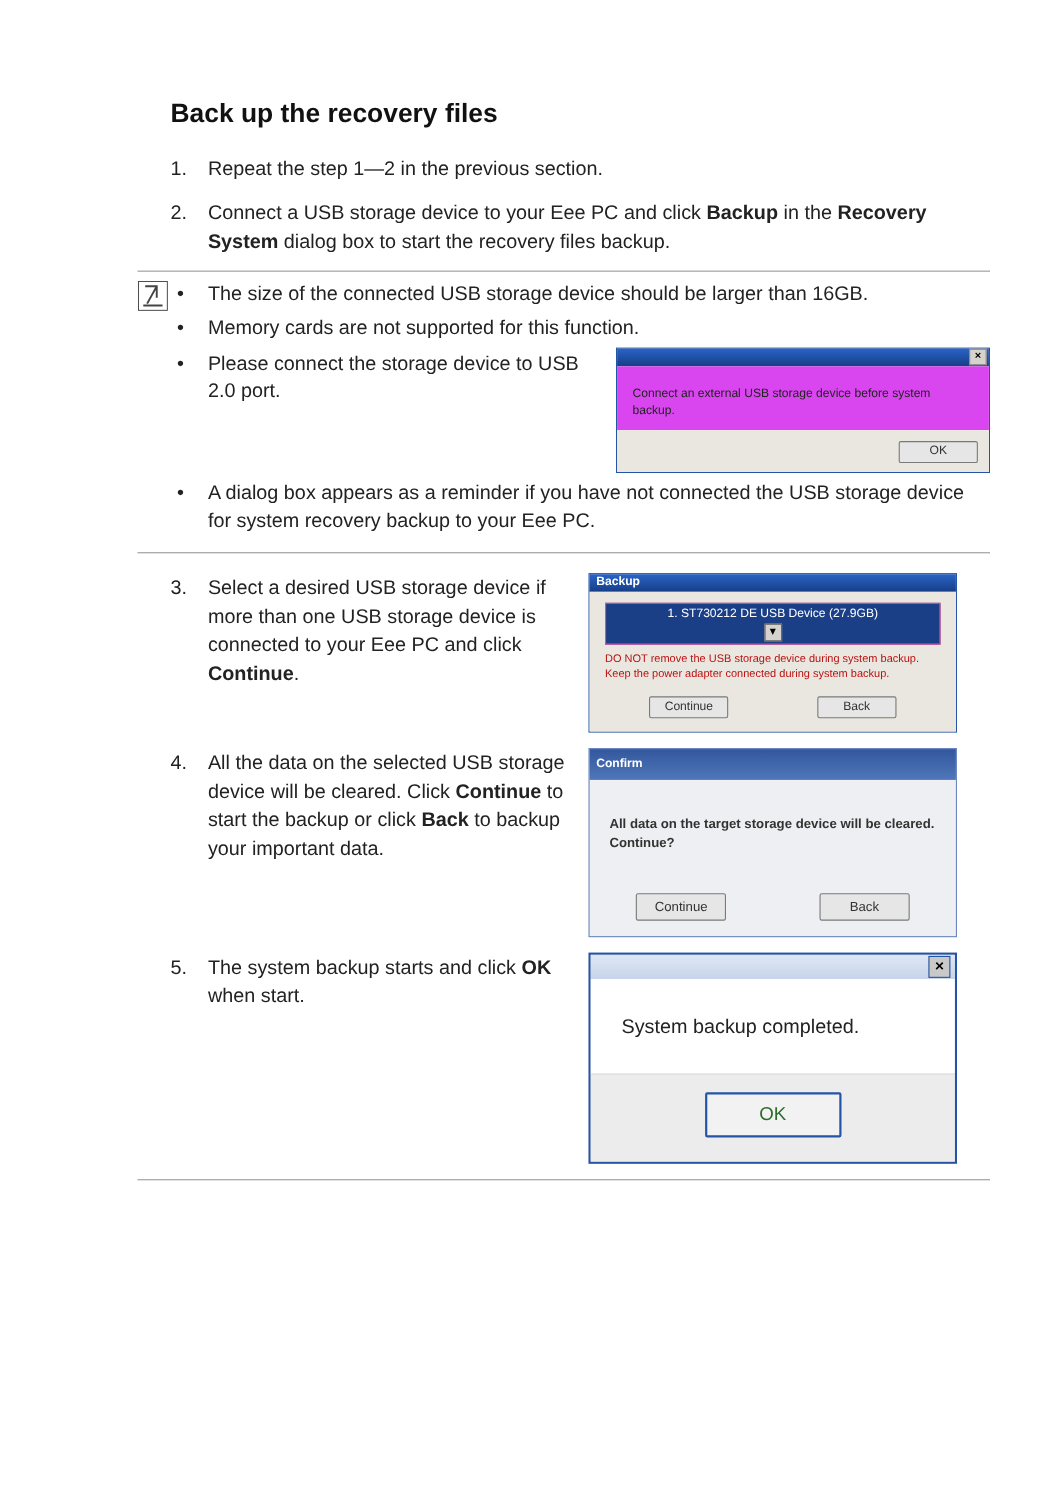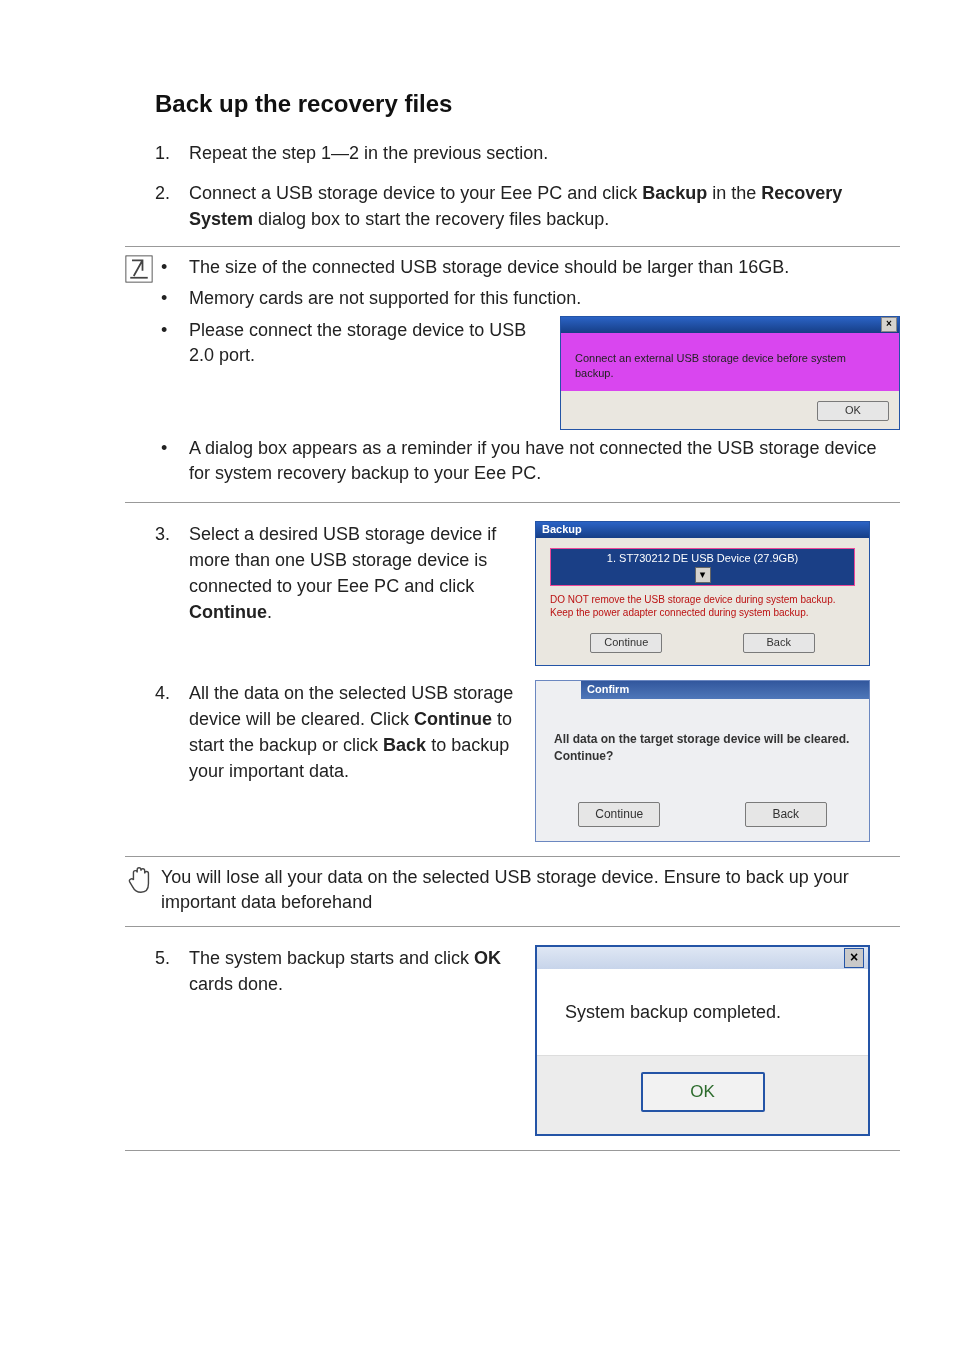--- a/index.html
+++ b/index.html
@@ -181,8 +181,7 @@
   }
   .shot-c .titlebar {
     background: linear-gradient(#32579d, #4f77b9);
-    height: 18px;
-    margin-left: 45px;
+    height: 28px;
   }
   .shot-c .wbody {
     padding: 32px 18px 14px 18px;

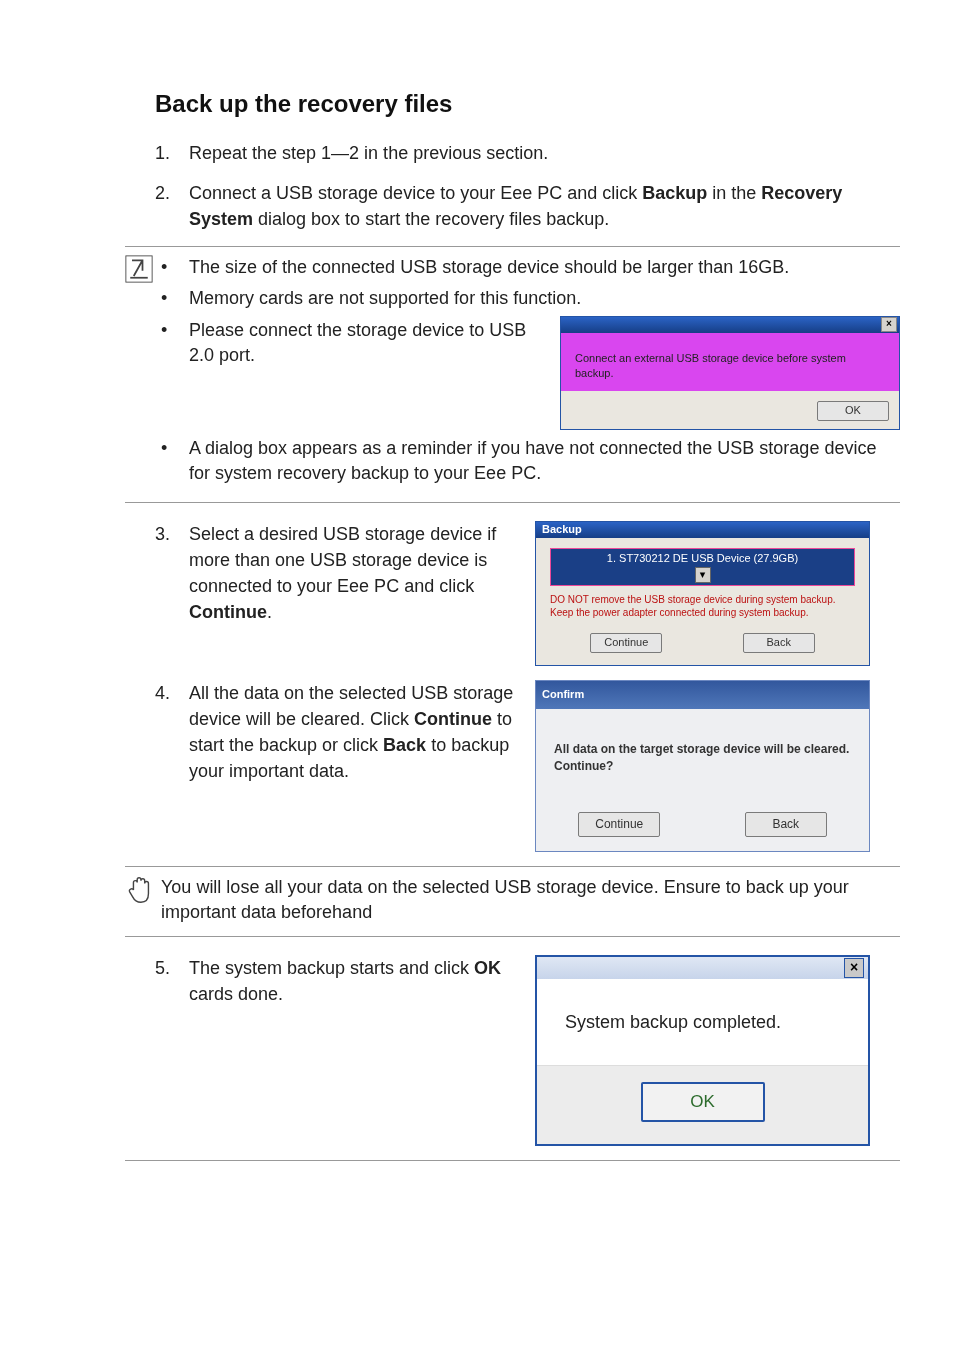--- a/index.html
+++ b/index.html
@@ -364,16 +364,6 @@
     </div>
   </div>
 
-  <div class="notebox">
-    <div class="notebox-inner">
-      <span class="caution-icon">
-        <svg viewBox="0 0 32 32" width="30" height="30">
-          <path d="M9 16 L9 8 Q9 6 11 6 Q13 6 13 8 L13 5 Q13 3 15 3 Q17 3 17 5 L17 6 Q17 4 19 4 Q21 4 21 6 L21 9 Q21 7 23 7 Q25 7 25 9 L25 20 Q25 29 17 29 Q11 29 8 23 L5 18 Q4 16 6 15 Q8 14 9 16 Z" fill="none" stroke="#444" stroke-width="1.5"></path>
-        </svg>
-      </span>
-      <div style="flex:1; font-size:18px; line-height:1.4">You will lose all your data on the selected USB storage device. Ensure to back up your important data beforehand</div>
-    </div>
-  </div>
 
   <div class="num-row">
     <span class="num">5.</span>

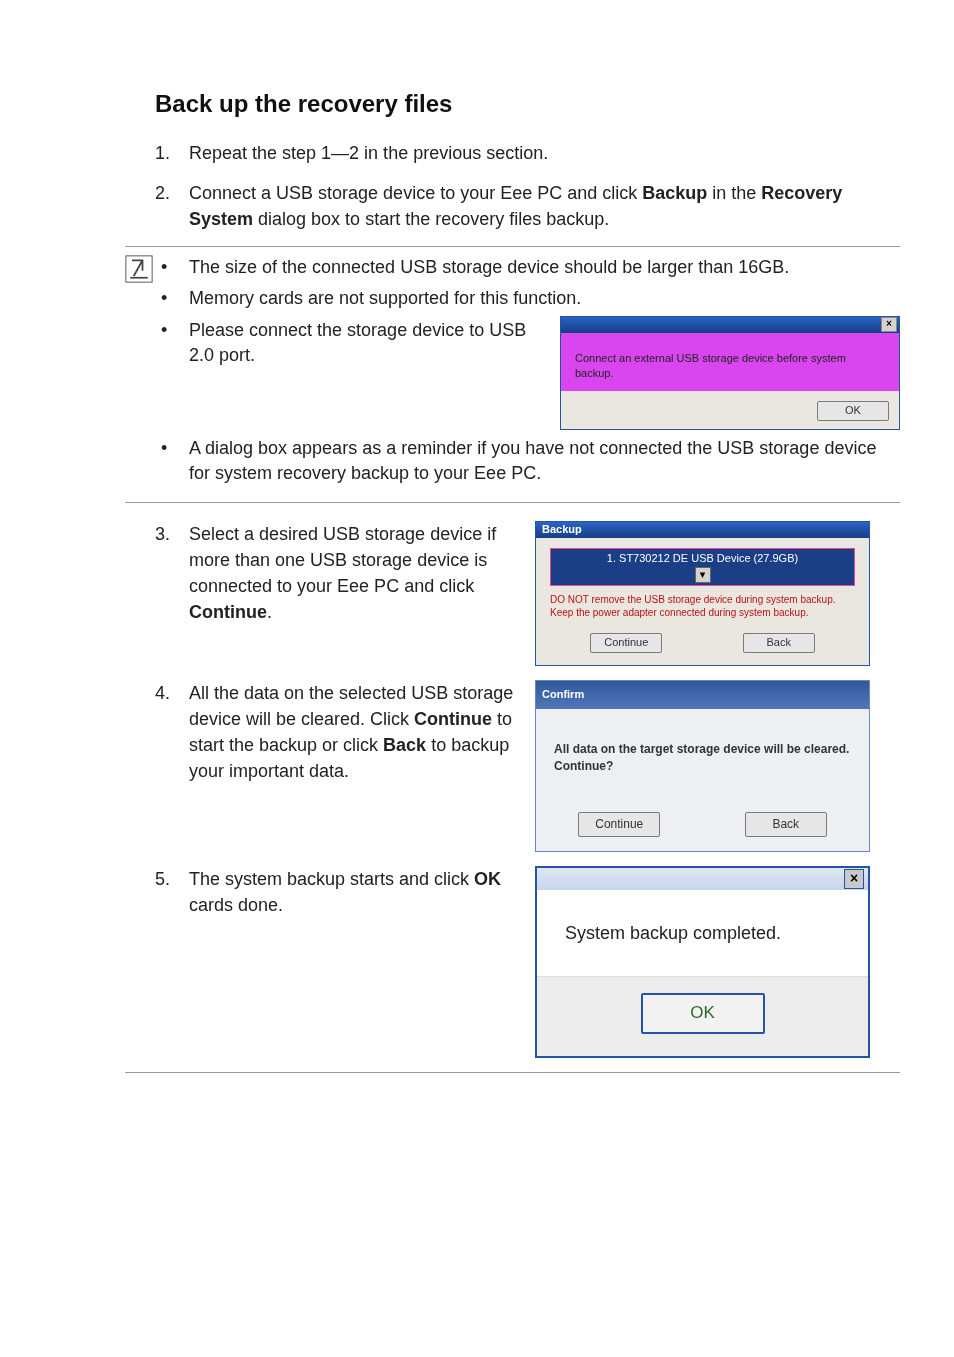--- a/index.html
+++ b/index.html
@@ -369,7 +369,7 @@
     <span class="num">5.</span>
     <div class="body two-col">
       <div class="left">
-        <span>The system backup starts and click </span><span class="bold">OK</span><span> cards done.</span>
+        <span>The system backup starts and click </span><span class="bold">OK</span><span> when start.</span>
       </div>
 
       <div class="win shot-d right">

